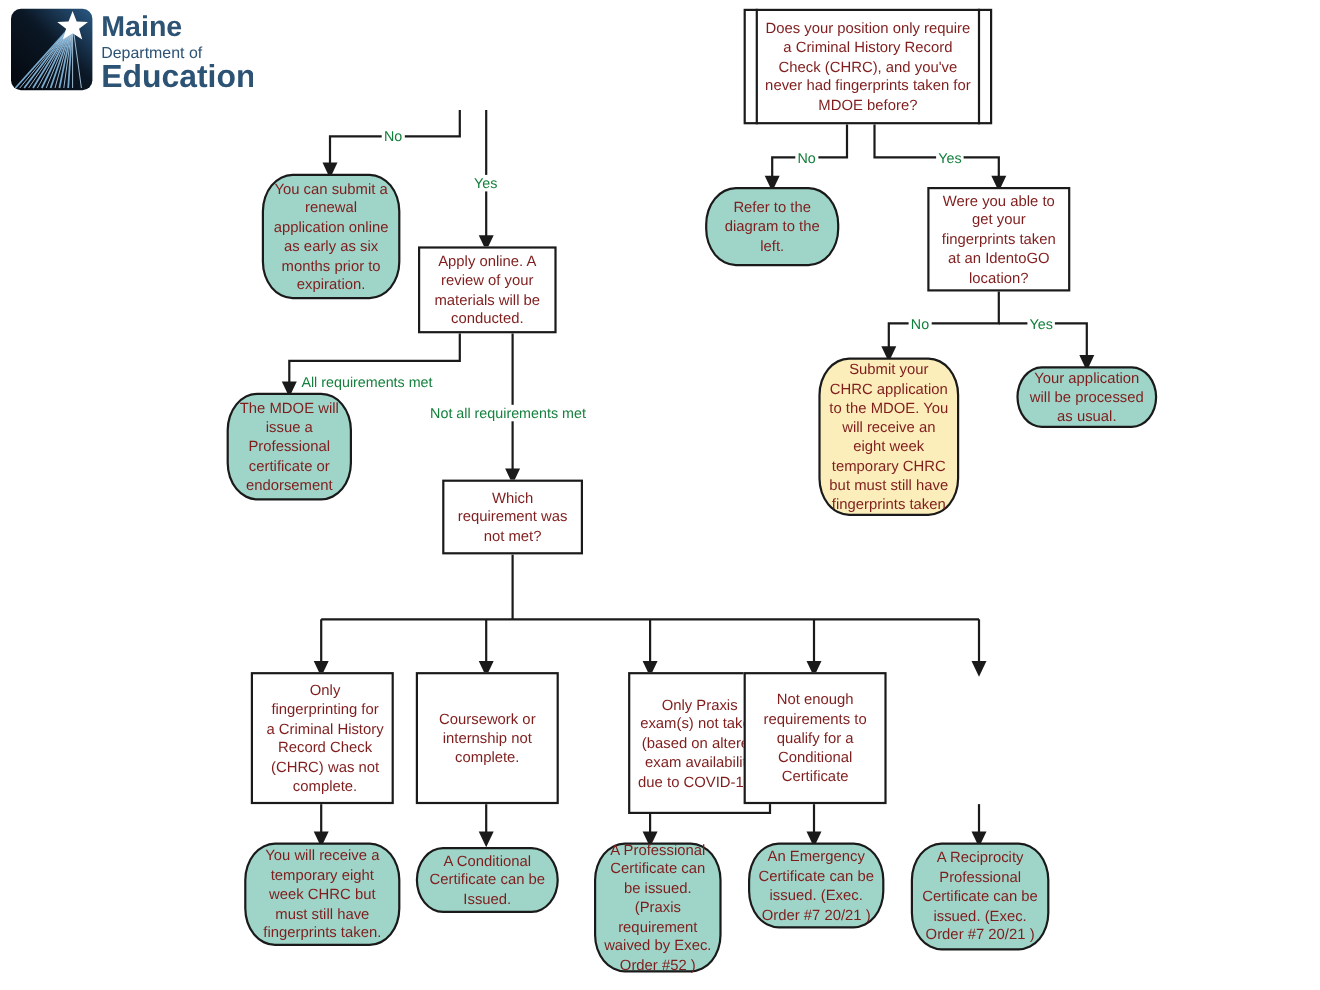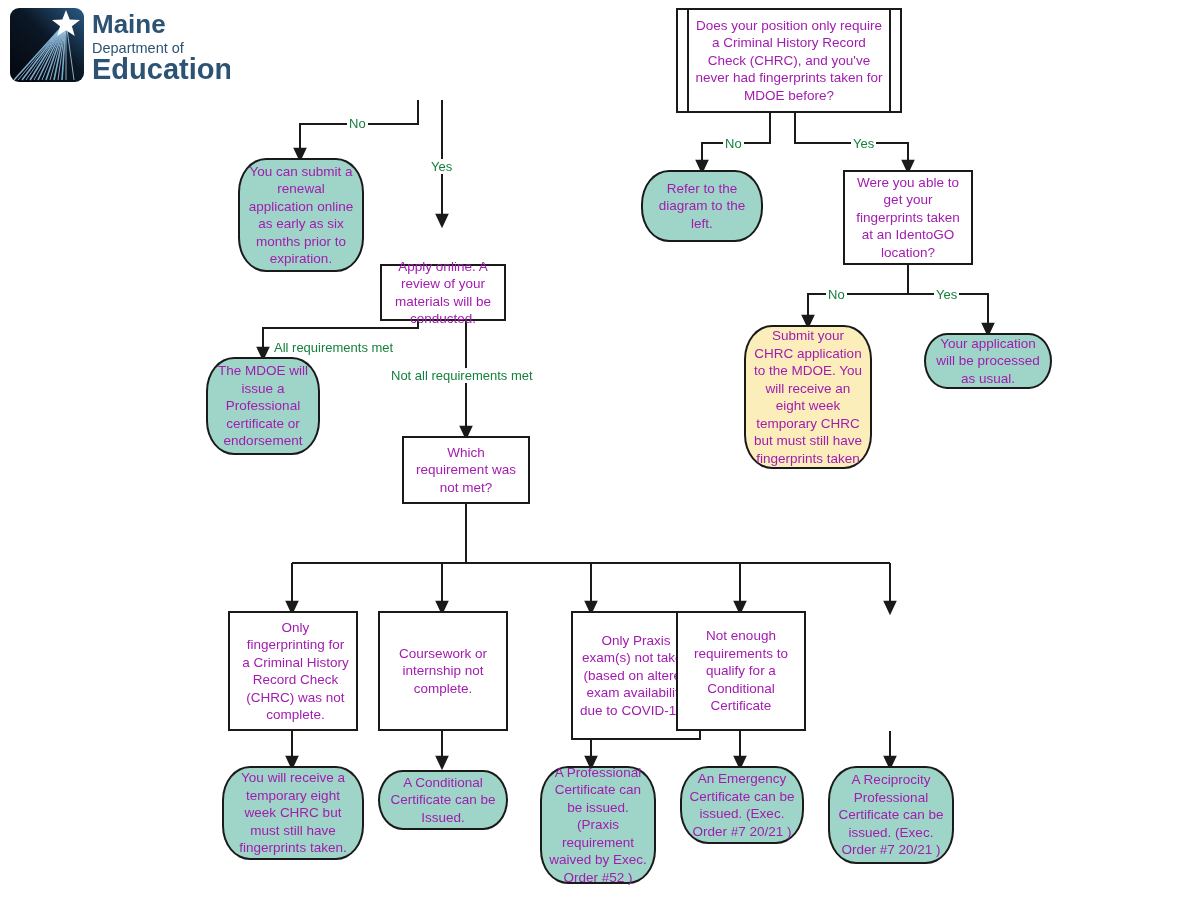--- a/index.html
+++ b/index.html
@@ -22,7 +22,7 @@
     text-align:center;
     font-size:13.5px;
     line-height:17.5px;
-    color:#a21caf;
+    color:#7f1d1d;
     padding:4px 7px;
     z-index:3;
   }

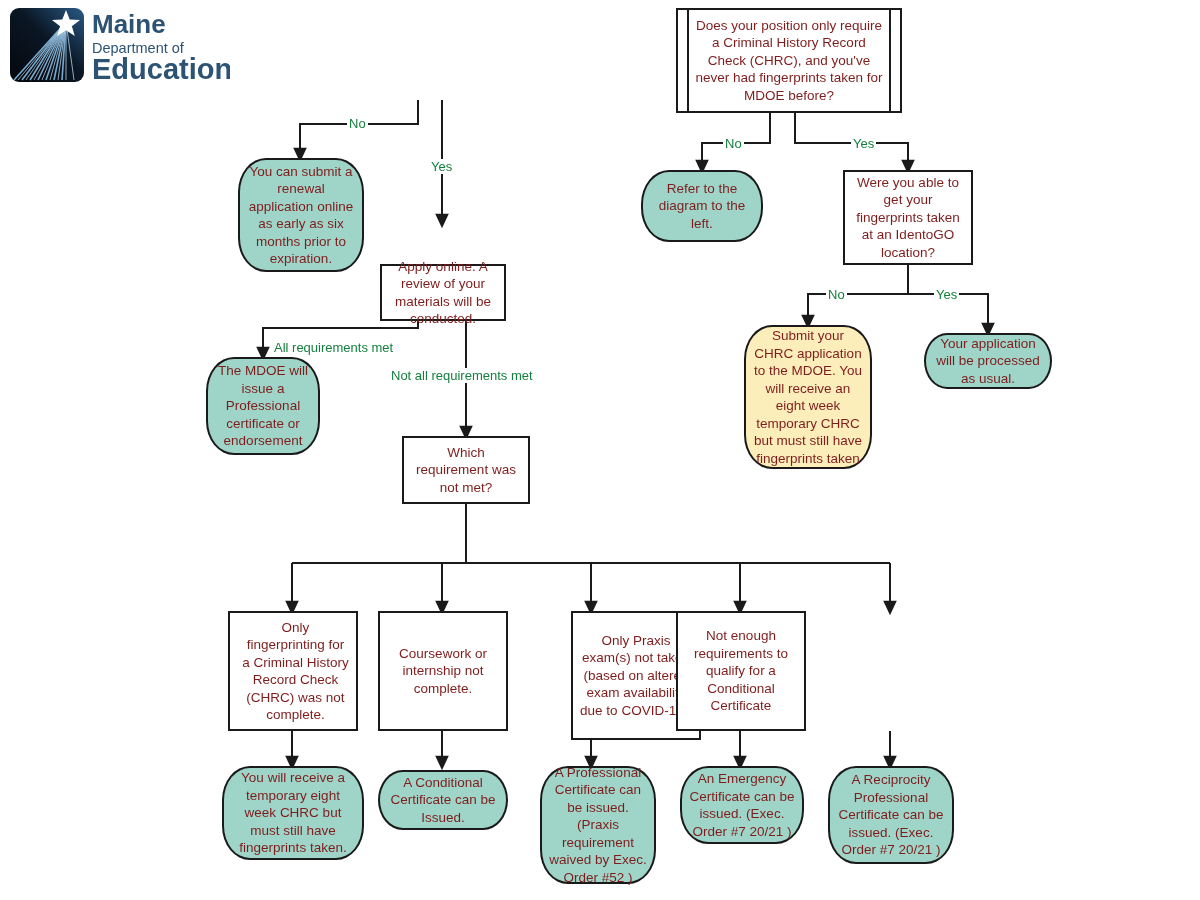--- a/index.html
+++ b/index.html
@@ -159,7 +159,7 @@
 
   <div class="node term" style="left:238px;top:158px;width:126px;height:114px;">You can submit a renewal application online as early as six months prior to expiration.</div>
 
-  <div class="node proc" style="left:380px;top:224px;width:126px;height:57px;margin-top:40px;">Apply online.  A review of your materials will be conducted.</div>
+  <div class="node proc" style="left:380px;top:224px;width:126px;height:79px;">Apply online.  A review of your materials will be conducted.</div>
 
   <div class="node term" style="left:206px;top:357px;width:114px;height:98px;">The MDOE will issue a Professional certificate or endorsement</div>
 

